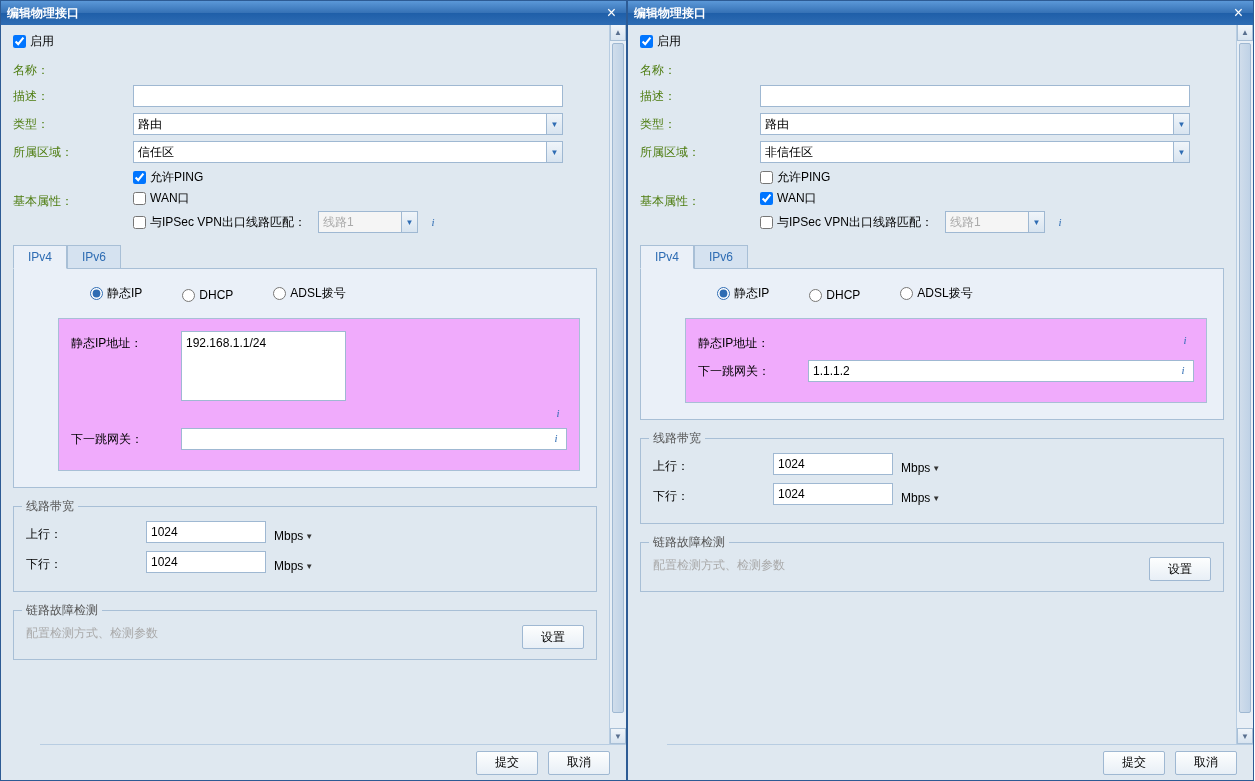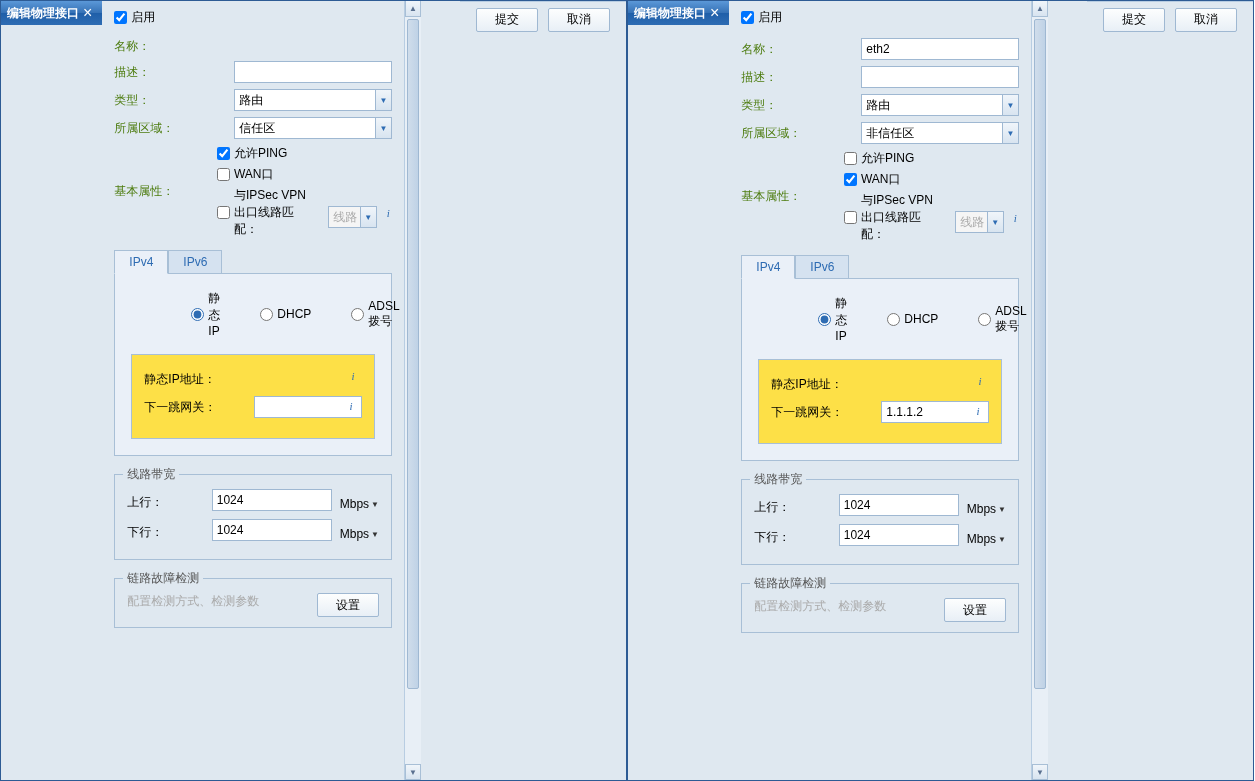--- a/index.html
+++ b/index.html
@@ -4,7 +4,7 @@
 <style>
 * { box-sizing: border-box; margin: 0; padding: 0; font-family: "Microsoft YaHei", Arial, sans-serif; font-size: 12px; }
 body { display: flex; background: #fff; }
-.dialog { width: 627px; height: 781px; border: 1px solid #2d5b94; border-right: 1px solid #2d5b94; position: relative; display: flex; flex-direction: row; background: #dfe8f0; }
+.dialog { width: 627px; height: 781px; border: 1px solid #2d5b94; border-right: 1px solid #2d5b94; position: relative; display: flex; flex-direction: column; background: #dfe8f0; }
 .titlebar { height: 24px; background: linear-gradient(to bottom, #5b98d8 0%, #3571b5 50%, #1f5fa9 51%, #2e6cb3 100%); display: flex; align-items: center; padding: 0 6px; color: #fff; font-weight: bold; font-size: 13px; }
 .titlebar .title-text { flex: 1; }
 .titlebar .close-x { color: #fff; font-size: 16px; font-weight: normal; cursor: pointer; padding: 0 4px; }

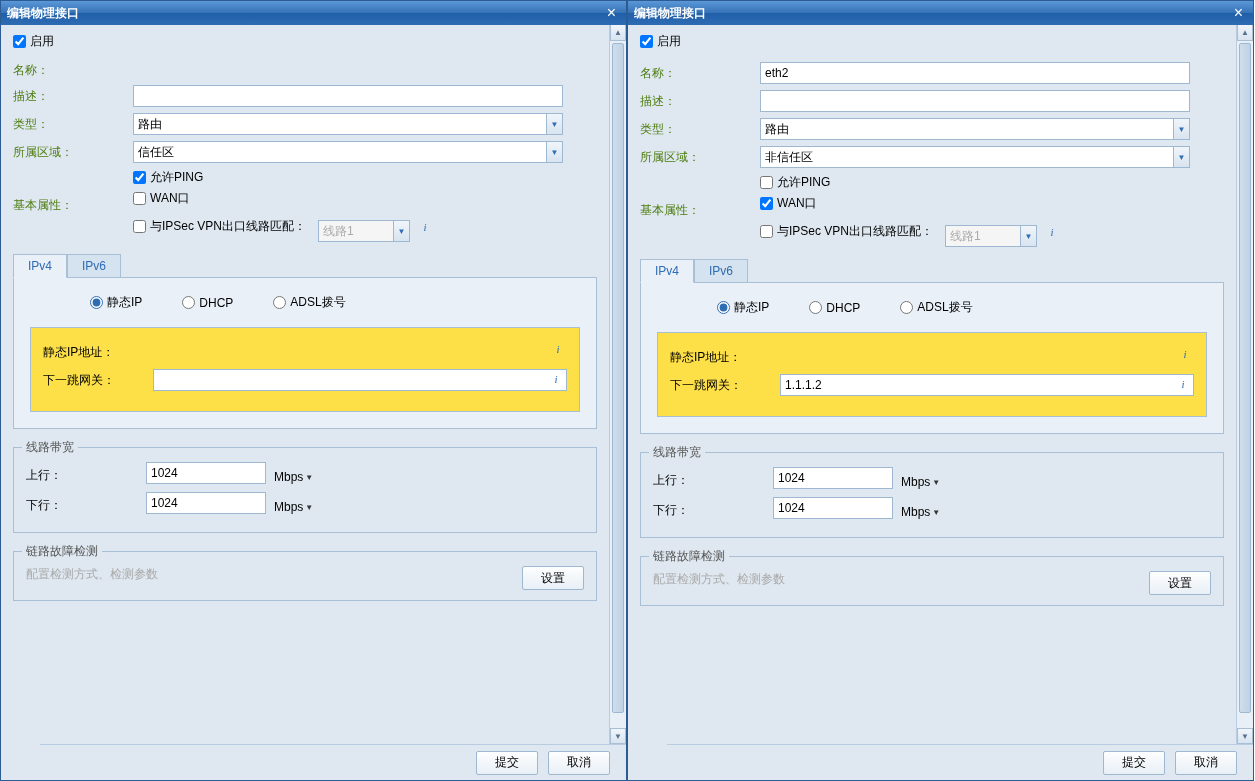--- a/index.html
+++ b/index.html
@@ -208,7 +208,6 @@
 
       <div class="field-row">
         <div class="field-label">名称：</div>
-        <div class="field-control"><input class="text-input" value="eth2" style=""></div>
       </div>
       <div class="field-row">
         <div class="field-label">描述：</div>

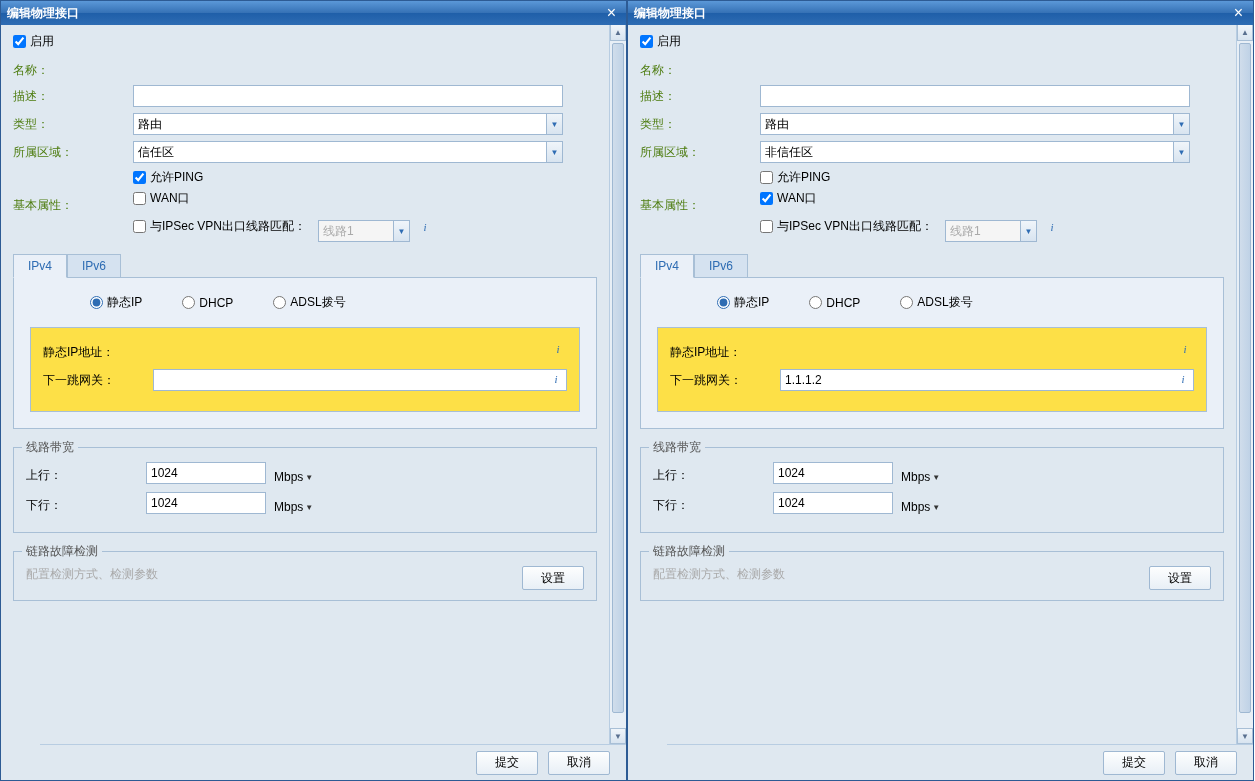--- a/index.html
+++ b/index.html
@@ -26,7 +26,7 @@
 .combo-arrow { position: absolute; right: 1px; top: 1px; width: 16px; height: 20px; background: linear-gradient(#f0f5fa,#d8e4f0); border-left: 1px solid #9fb8d2; display: flex; align-items: center; justify-content: center; color: #2e6cb3; font-size: 8px; cursor: pointer; }
 .check-stack { display: flex; flex-direction: column; gap: 4px; }
 .check-line { display: flex; align-items: center; gap: 4px; }
-.ipsec-combo { width: 92px; margin-left: 8px; margin-top: 9px; }
+.ipsec-combo { width: 100px; margin-left: 8px; }
 .ipsec-combo .combo-input { color: #aaa; background: #f5f5f5; }
 .info-icon { width: 14px; height: 14px; border-radius: 50%; display: inline-flex; align-items: center; justify-content: center; color: #2e6cb3; font-family: Georgia, serif; font-style: italic; font-size: 11px; margin-left: 4px; }
 .tab-strip { margin-top: 12px; display: flex; }

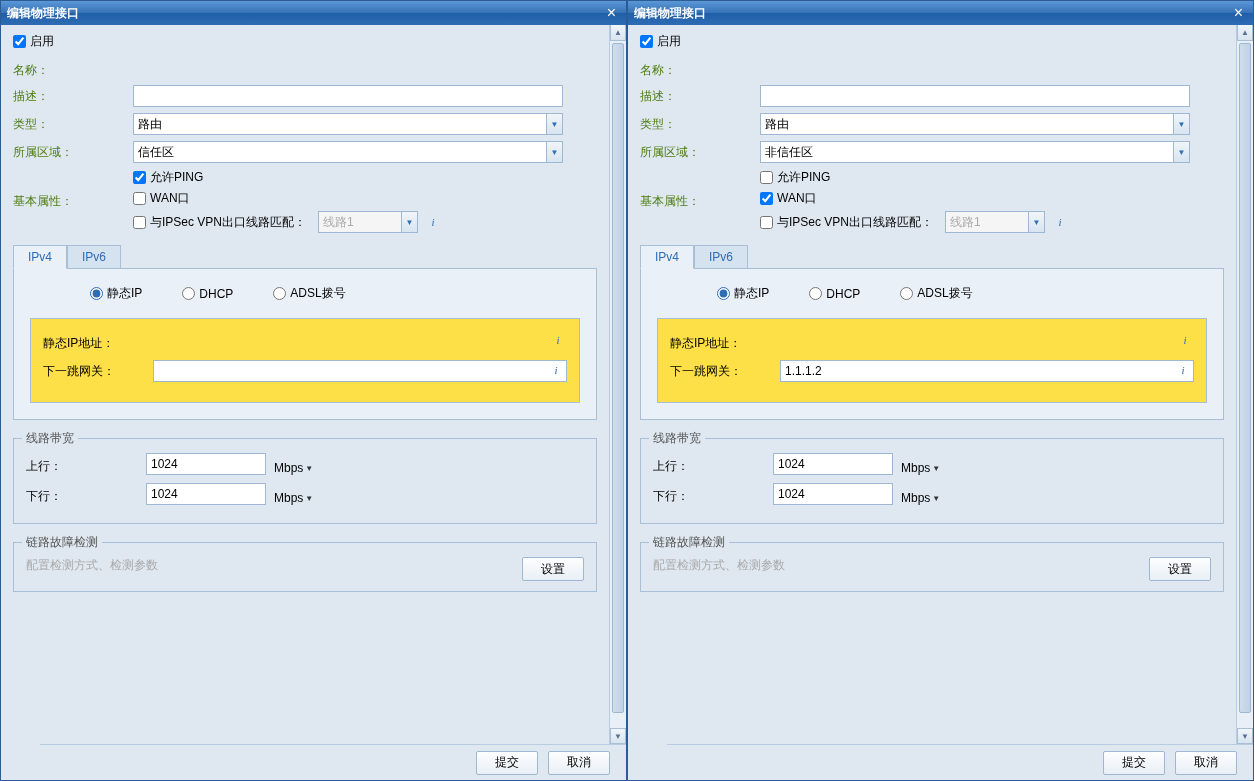--- a/index.html
+++ b/index.html
@@ -33,7 +33,7 @@
 .tab { padding: 4px 14px; border: 1px solid #a8bfd6; border-bottom: none; background: #d5e2f0; cursor: pointer; color: #2e6cb3; }
 .tab.active { background: #eaf0f8; border-bottom: 1px solid #eaf0f8; margin-bottom: -1px; z-index: 1; }
 .tab-panel { border: 1px solid #a8bfd6; background: #eaf0f8; padding: 16px; }
-.radio-row { display: flex; gap: 40px; margin-bottom: 16px; padding-left: 60px; }
+.radio-row { display: flex; gap: 40px; margin-bottom: 16px; padding-left: 60px; align-items: flex-end; }
 .radio-line { display: flex; align-items: center; gap: 4px; }
 .radio-line input { accent-color: #2e6cb3; }
 .ip-box { border: 1px solid #a8bfd6; background: #fde047; padding: 12px; }

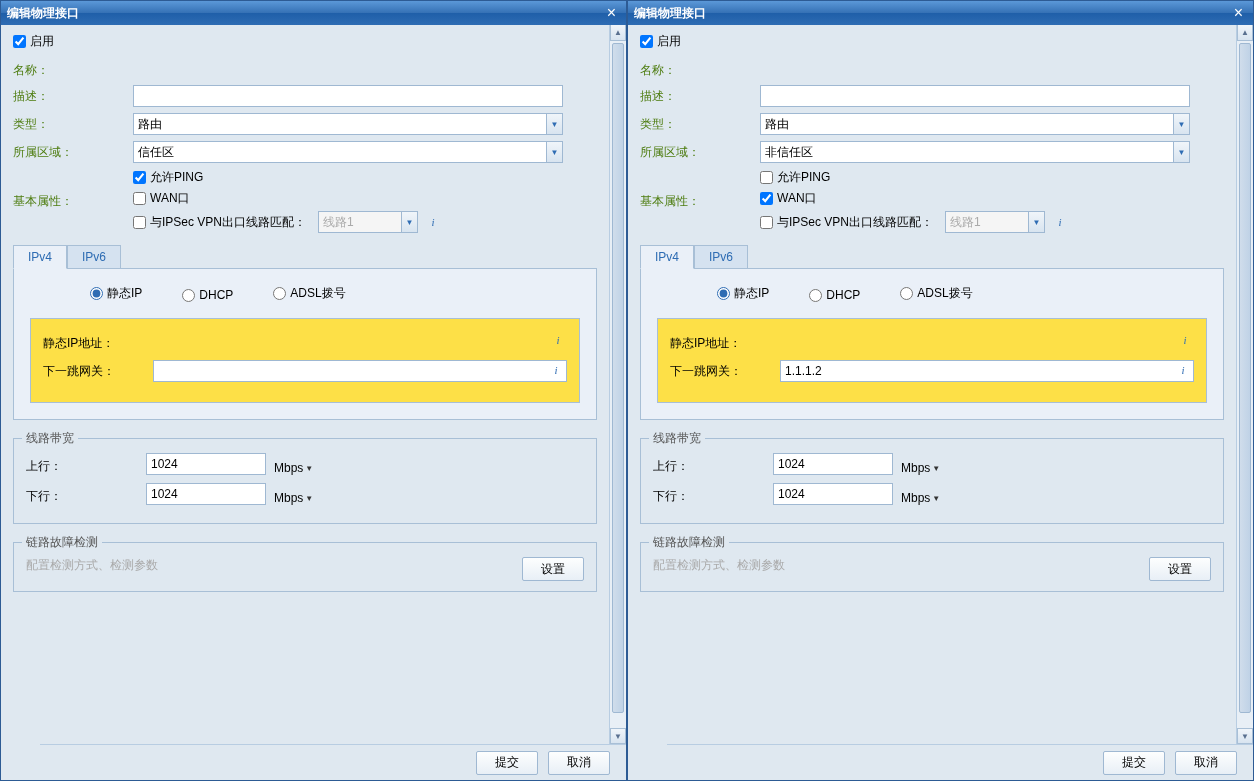--- a/index.html
+++ b/index.html
@@ -36,7 +36,7 @@
 .radio-row { display: flex; gap: 40px; margin-bottom: 16px; padding-left: 60px; align-items: flex-end; }
 .radio-line { display: flex; align-items: center; gap: 4px; }
 .radio-line input { accent-color: #2e6cb3; }
-.ip-box { border: 1px solid #a8bfd6; background: #fde047; padding: 12px; }
+.ip-box { border: 1px solid #a8bfd6; background: #f0abfc; padding: 12px; margin-left: 28px; }
 .ip-row { display: flex; align-items: flex-start; margin-bottom: 8px; }
 .ip-label { width: 110px; padding-top: 4px; }
 .ip-textarea { flex: 1; height: 70px; border: 1px solid #9fb8d2; background: #fff; padding: 4px; resize: none; position: relative; }

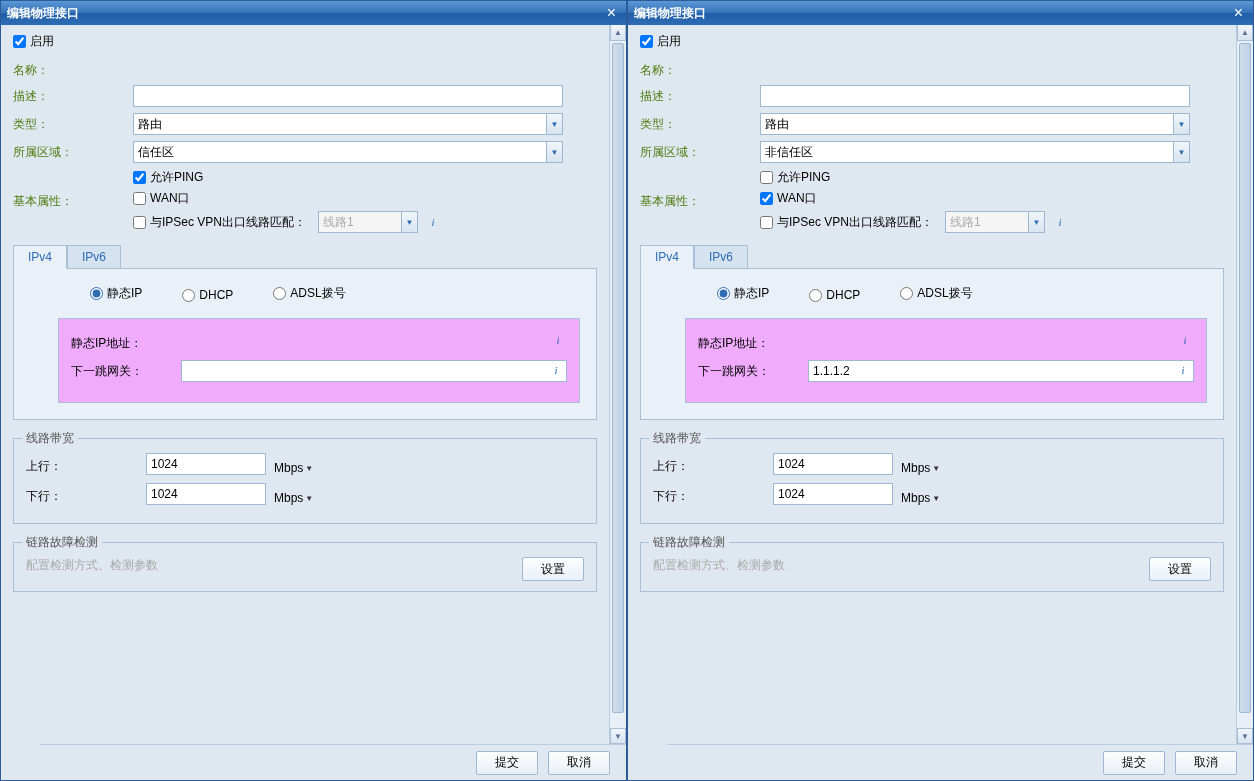--- a/index.html
+++ b/index.html
@@ -141,6 +141,7 @@
           <div class="ip-row">
             <div class="ip-label">静态IP地址：</div>
             <div style="flex:1">
+              <textarea class="ip-textarea" style="">192.168.1.1/24</textarea>
               <div class="ip-info-below"><span class="info-icon">i</span></div>
             </div>
           </div>

